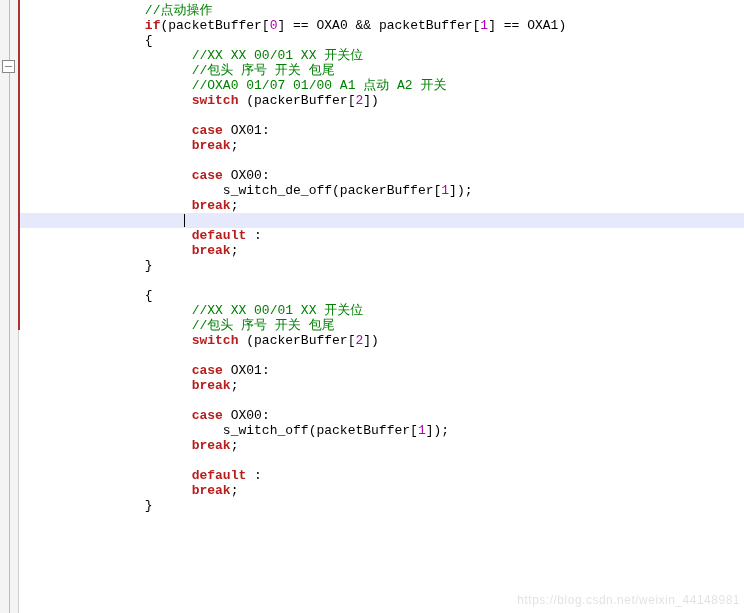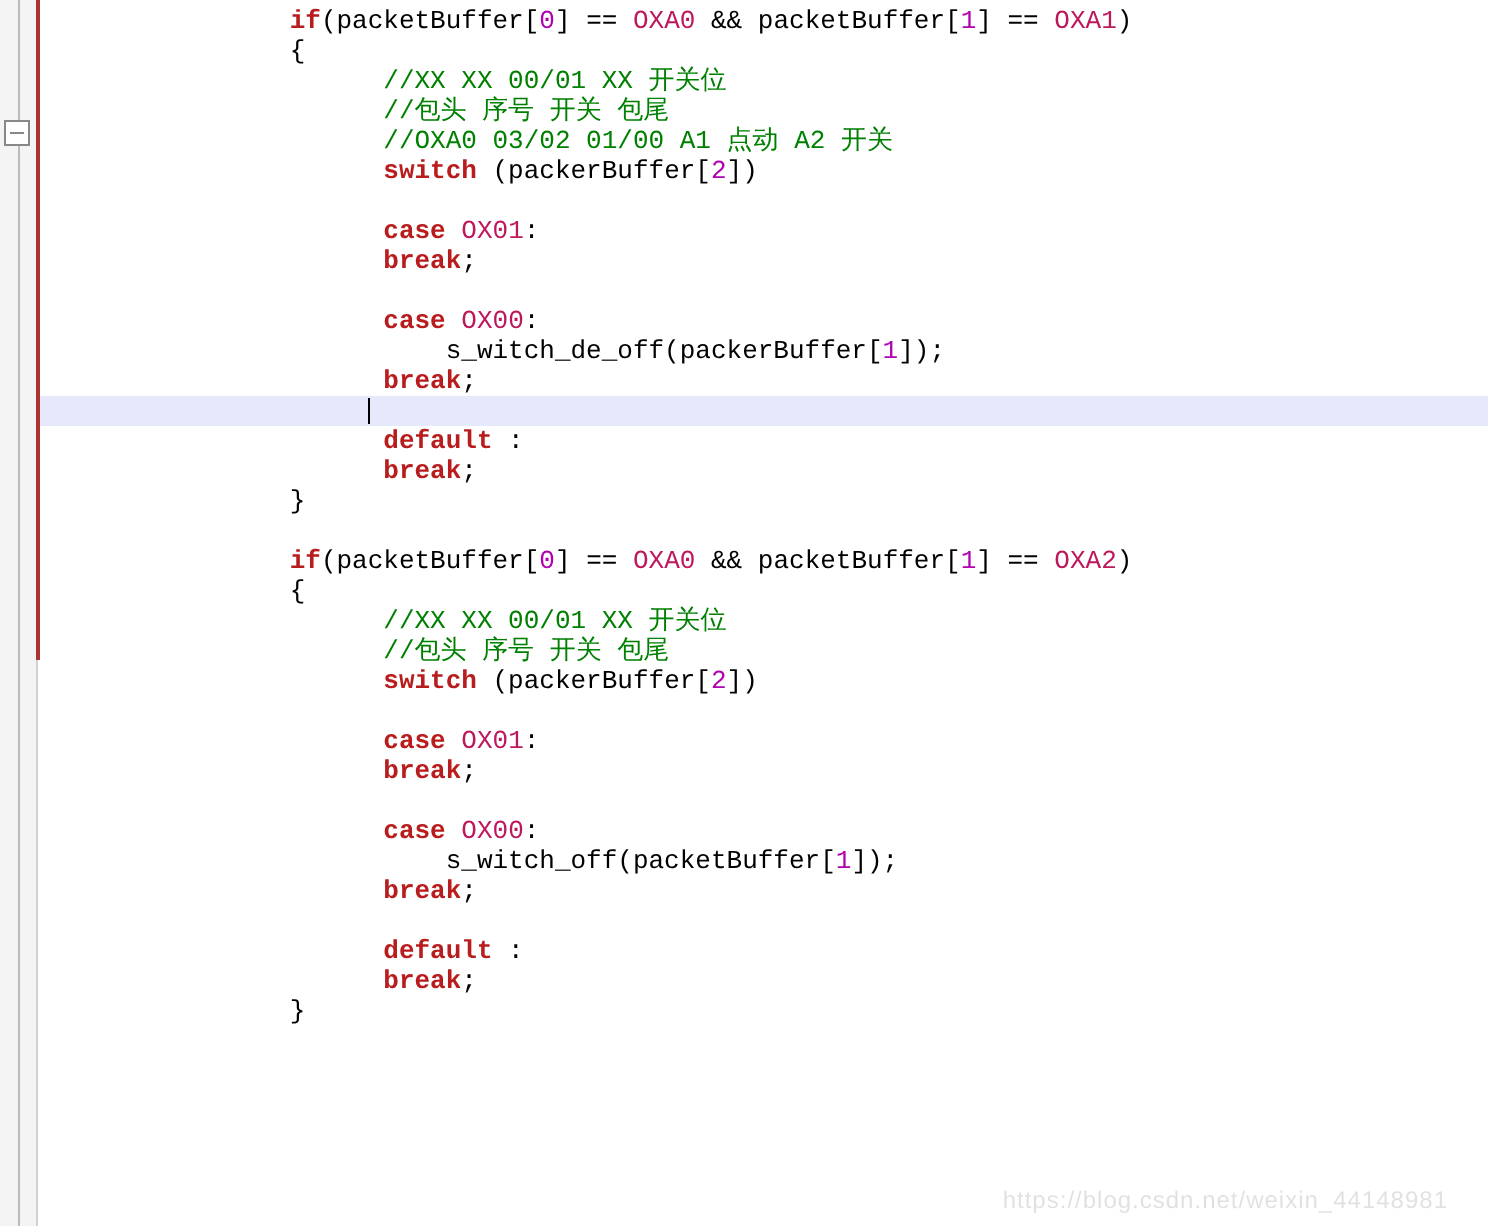--- a/index.html
+++ b/index.html
@@ -30,6 +30,7 @@
   <div class="left-red" style="top:0;height:330px;"></div>
 
   <div class="code">
+    <div class="ln">                <span class="cm">//点动操作</span></div>
     <div class="ln">                <span class="kw">if</span><span>(packetBuffer[</span><span class="idx">0</span><span>] == </span><span class="num">OXA0</span><span> &amp;&amp; </span><span>packetBuffer[</span><span class="idx">1</span><span>] == </span><span class="num">OXA1</span><span>)</span></div>
     <div class="ln">                <span>{</span></div>
     <div class="ln">                      <span class="cm">//XX XX 00/01 XX 开关位</span></div>

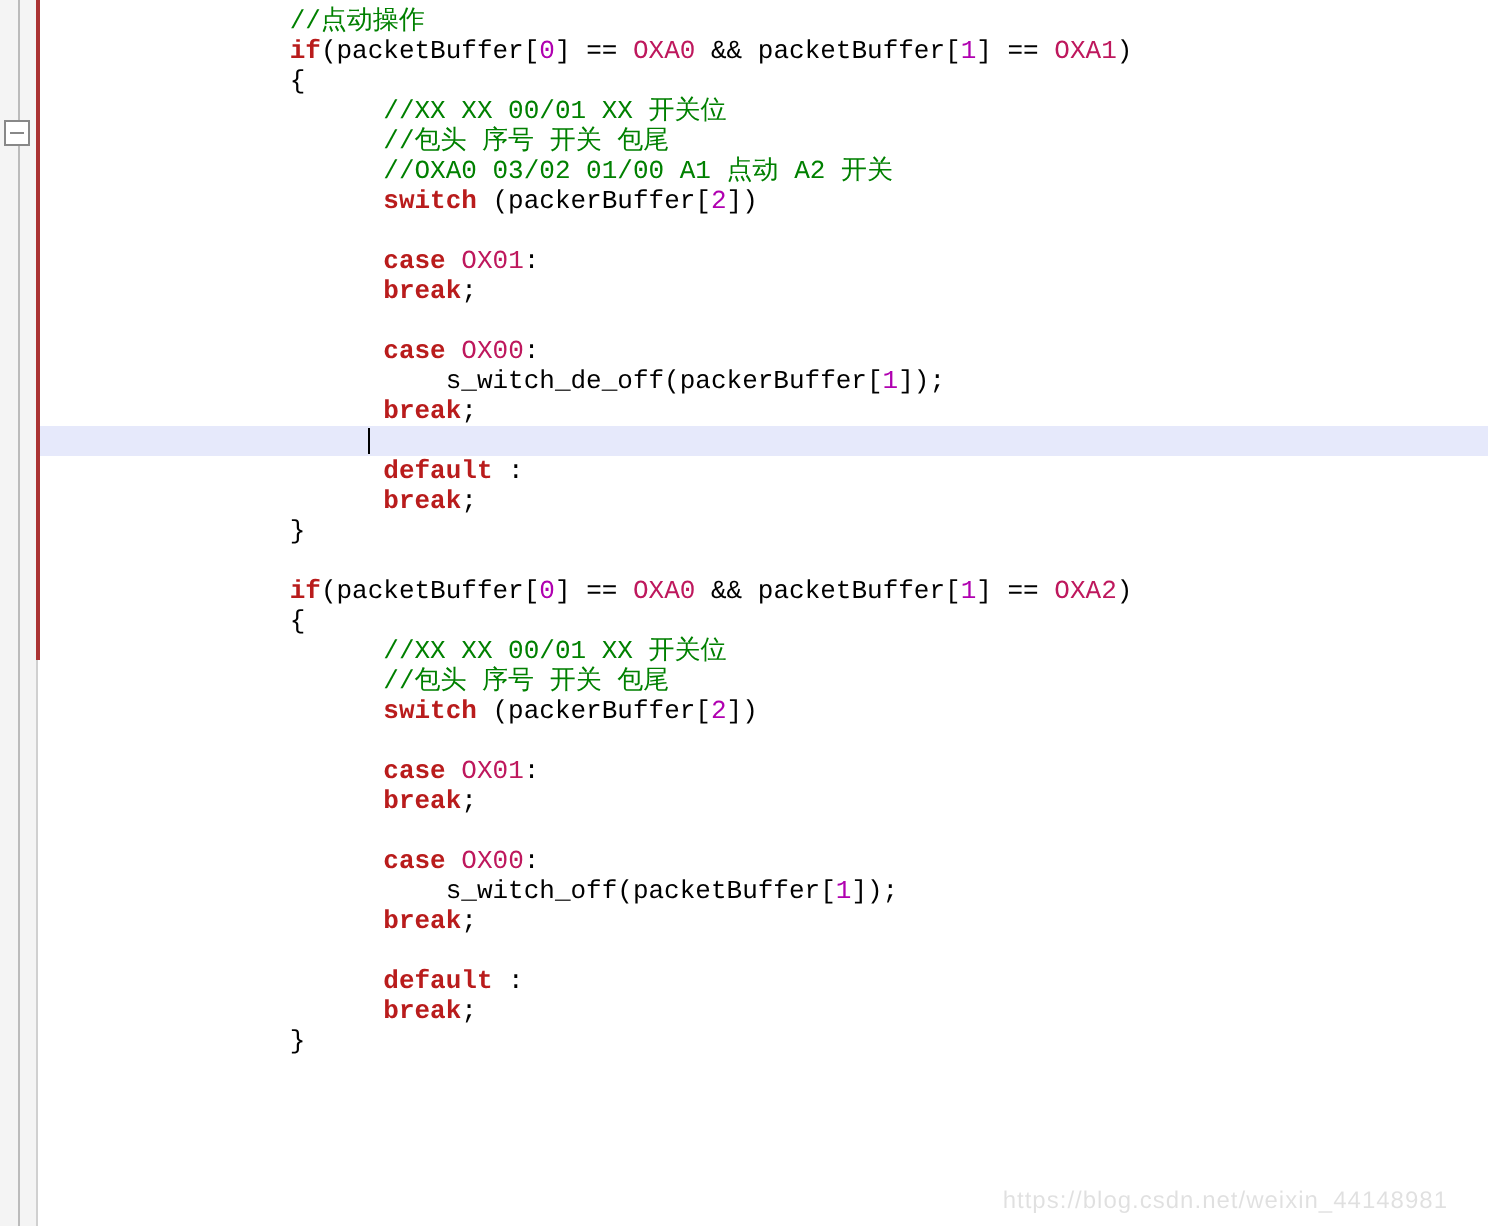--- a/index.html
+++ b/index.html
@@ -14,7 +14,7 @@
   .hl{background:#e6e9fb;}
   .cm{color:#008000;}
   .kw{color:#b91c1c;font-weight:bold;}
-  .num{color:#be185d;}
+  .num{color:#000000;}
   .idx{color:#b000b0;}
   .watermark{position:absolute;right:20px;bottom:6px;font:12px sans-serif;color:rgba(0,0,0,0.12);letter-spacing:0.5px;}
   .caret{display:inline-block;width:1px;height:13px;background:#000;vertical-align:middle;}

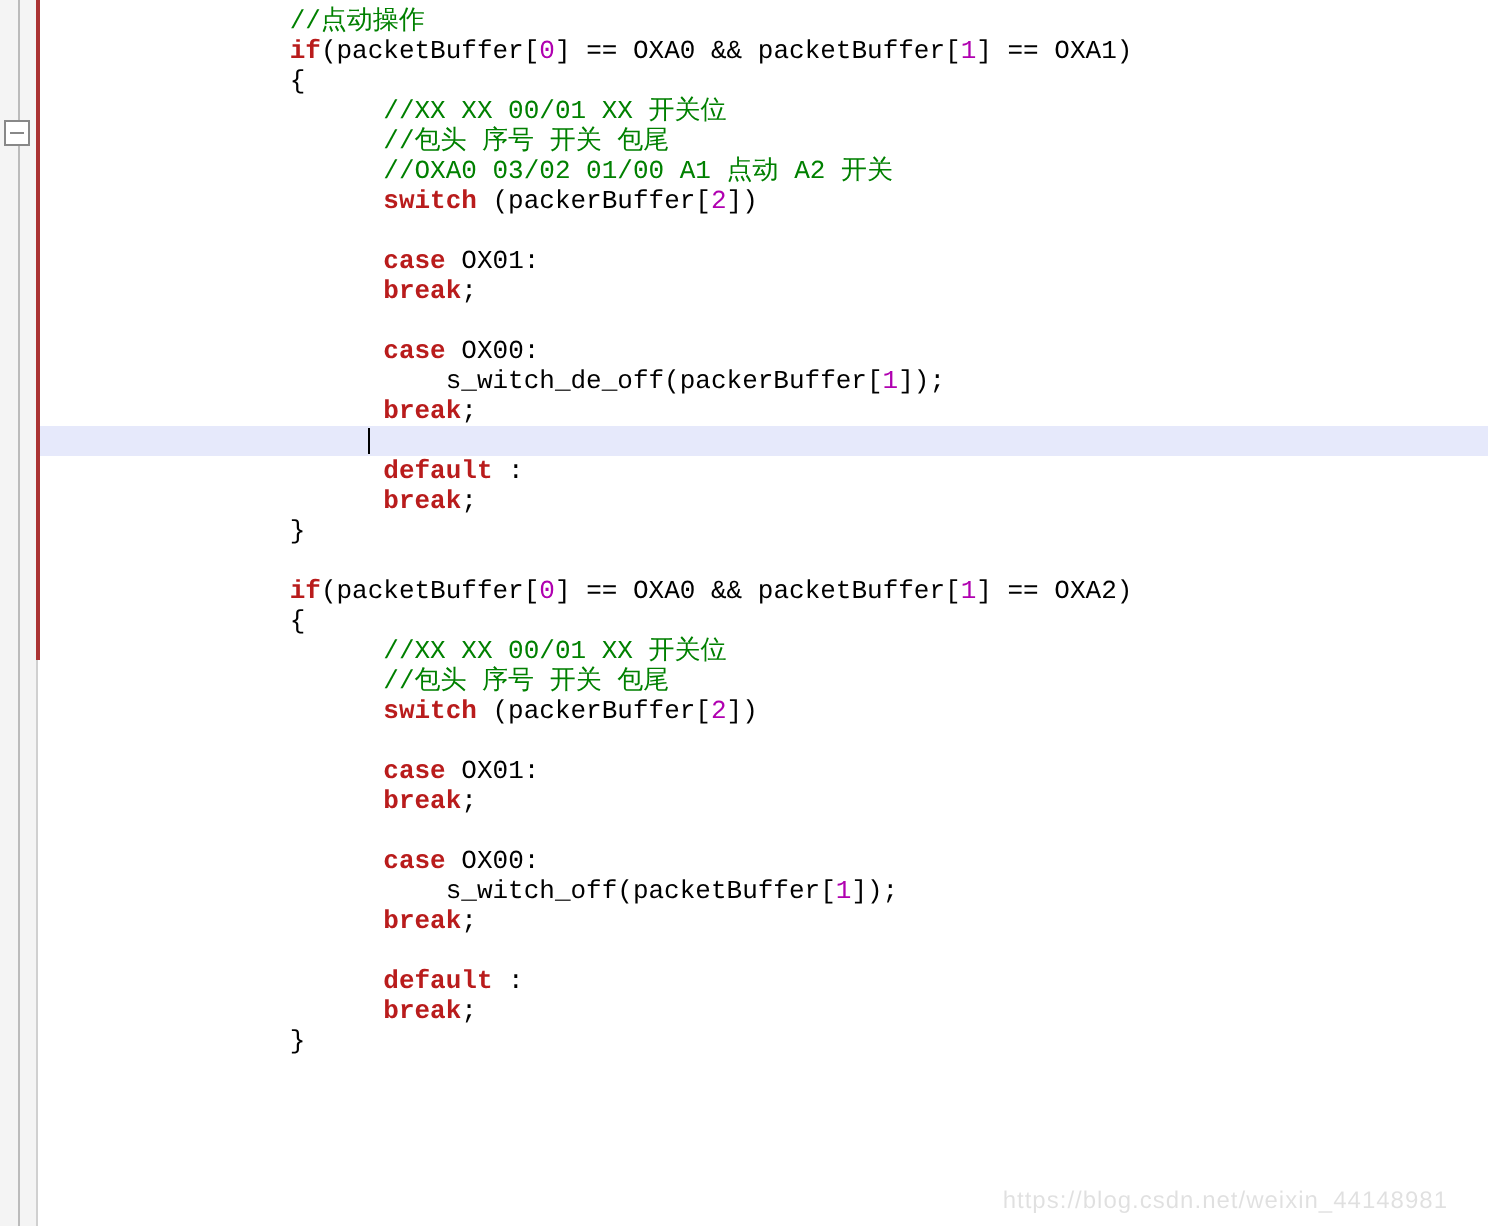--- a/index.html
+++ b/index.html
@@ -35,7 +35,7 @@
     <div class="ln">                <span>{</span></div>
     <div class="ln">                      <span class="cm">//XX XX 00/01 XX 开关位</span></div>
     <div class="ln">                      <span class="cm">//包头 序号 开关 包尾</span></div>
-    <div class="ln">                      <span class="cm">//OXA0 03/02 01/00 A1 点动 A2 开关</span></div>
+    <div class="ln">                      <span class="cm">//OXA0 01/07 01/00 A1 点动 A2 开关</span></div>
     <div class="ln">                      <span class="kw">switch</span><span> (packerBuffer[</span><span class="idx">2</span><span>])</span></div>
     <div class="ln"> </div>
     <div class="ln">                      <span class="kw">case</span> <span class="num">OX01</span><span>:</span></div>

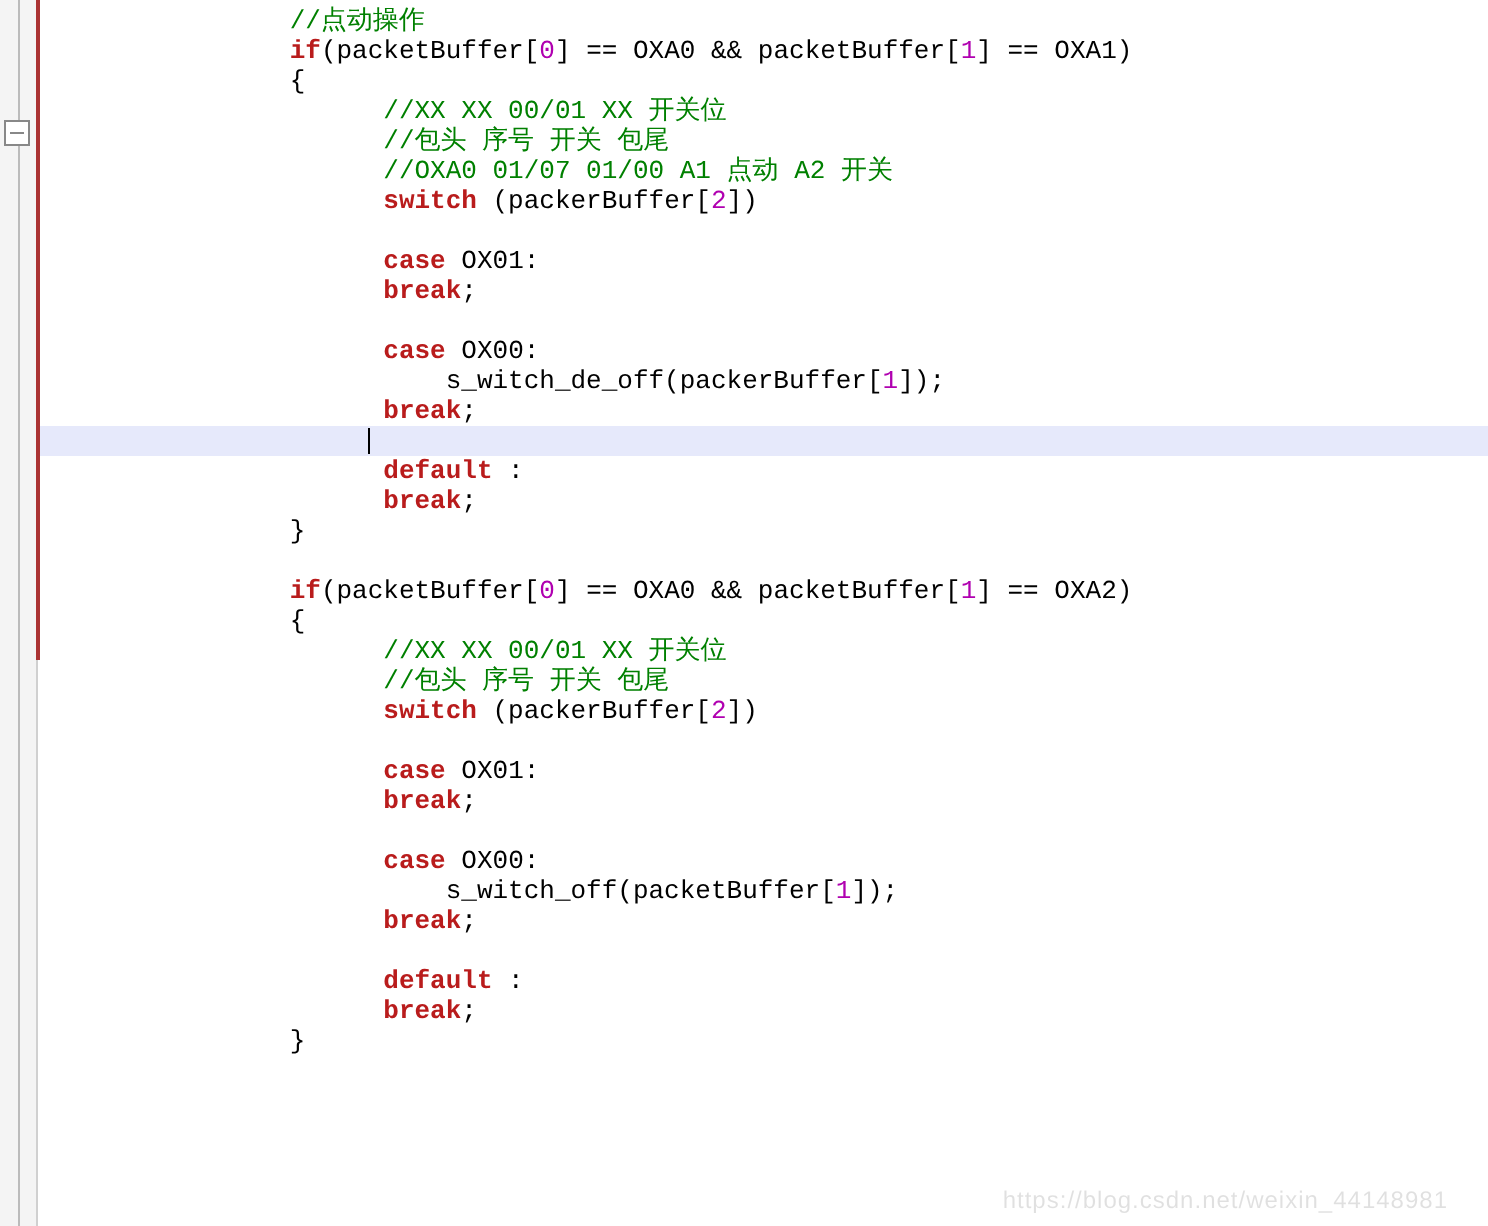--- a/index.html
+++ b/index.html
@@ -49,7 +49,6 @@
     <div class="ln">                      <span class="kw">break</span><span>;</span></div>
     <div class="ln">                <span>}</span></div>
     <div class="ln"> </div>
-    <div class="ln">                <span class="kw">if</span><span>(packetBuffer[</span><span class="idx">0</span><span>] == </span><span class="num">OXA0</span><span> &amp;&amp; </span><span>packetBuffer[</span><span class="idx">1</span><span>] == </span><span class="num">OXA2</span><span>)</span></div>
     <div class="ln">                <span>{</span></div>
     <div class="ln">                      <span class="cm">//XX XX 00/01 XX 开关位</span></div>
     <div class="ln">                      <span class="cm">//包头 序号 开关 包尾</span></div>

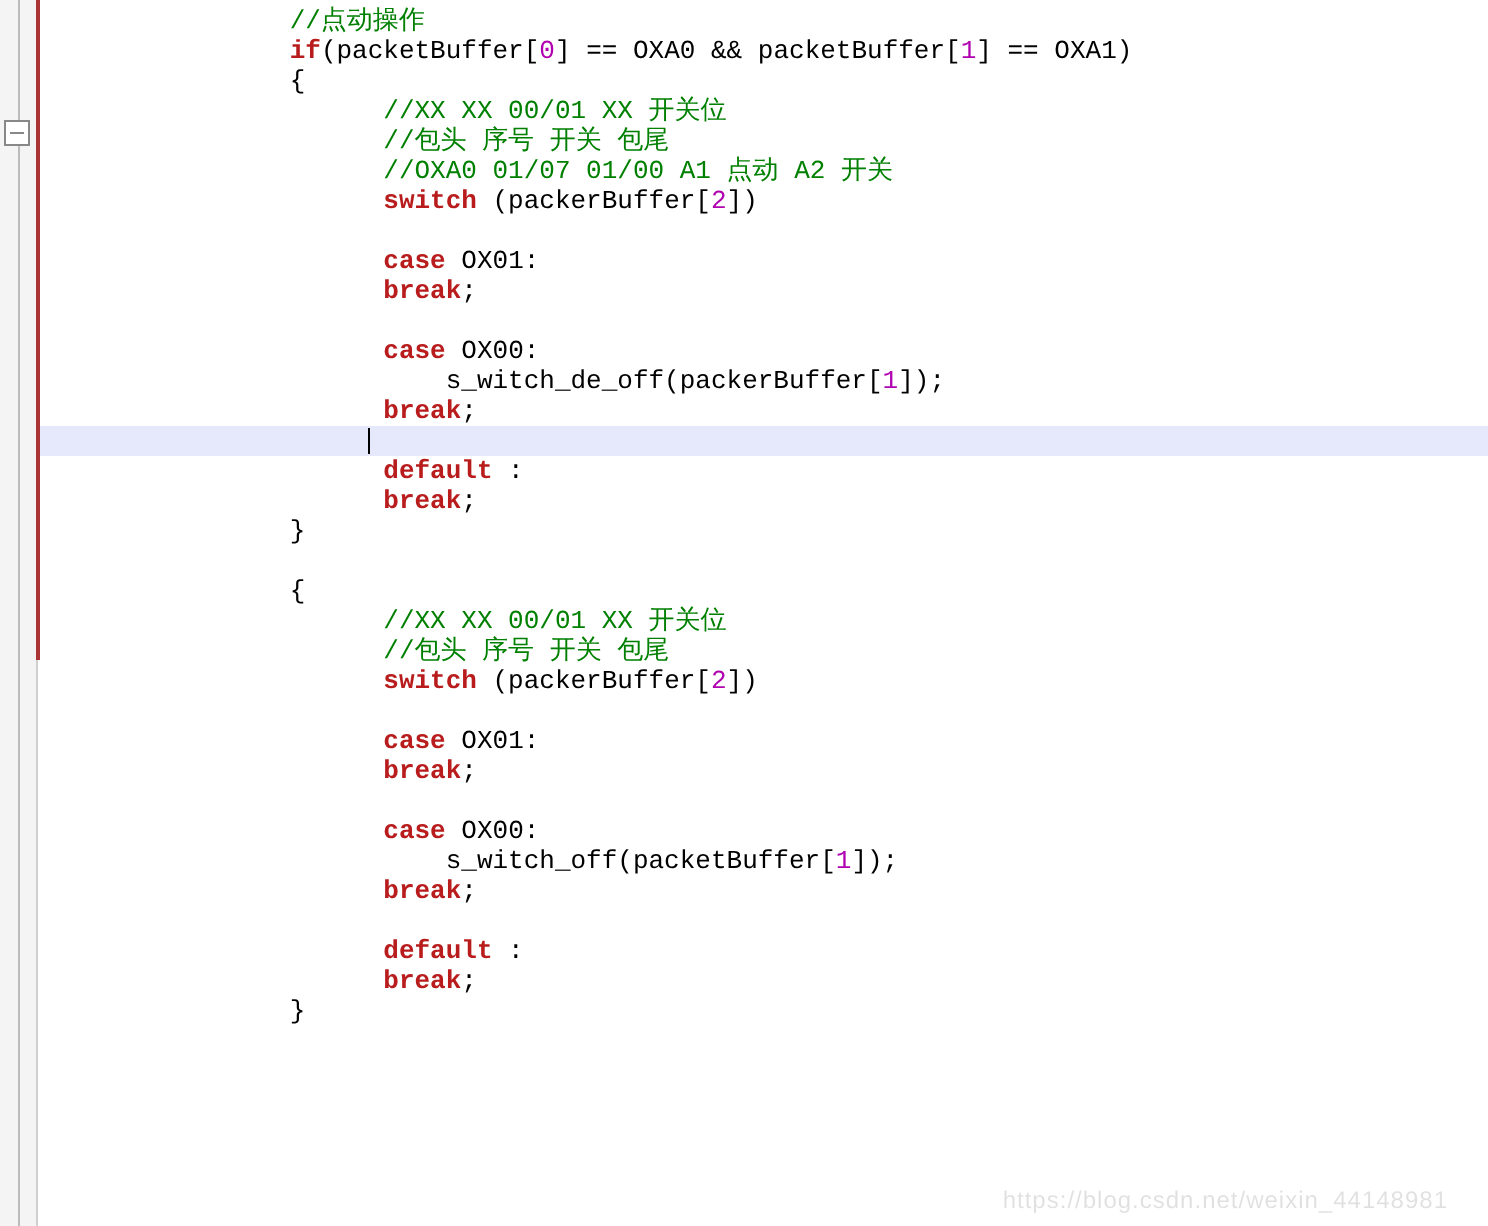--- a/index.html
+++ b/index.html
@@ -16,7 +16,7 @@
   .kw{color:#b91c1c;font-weight:bold;}
   .num{color:#000000;}
   .idx{color:#b000b0;}
-  .watermark{position:absolute;right:20px;bottom:6px;font:12px sans-serif;color:rgba(0,0,0,0.12);letter-spacing:0.5px;}
+  .watermark{position:absolute;right:4px;bottom:6px;font:12px sans-serif;color:rgba(0,0,0,0.12);letter-spacing:0.5px;}
   .caret{display:inline-block;width:1px;height:13px;background:#000;vertical-align:middle;}
 </style>
 </head>

